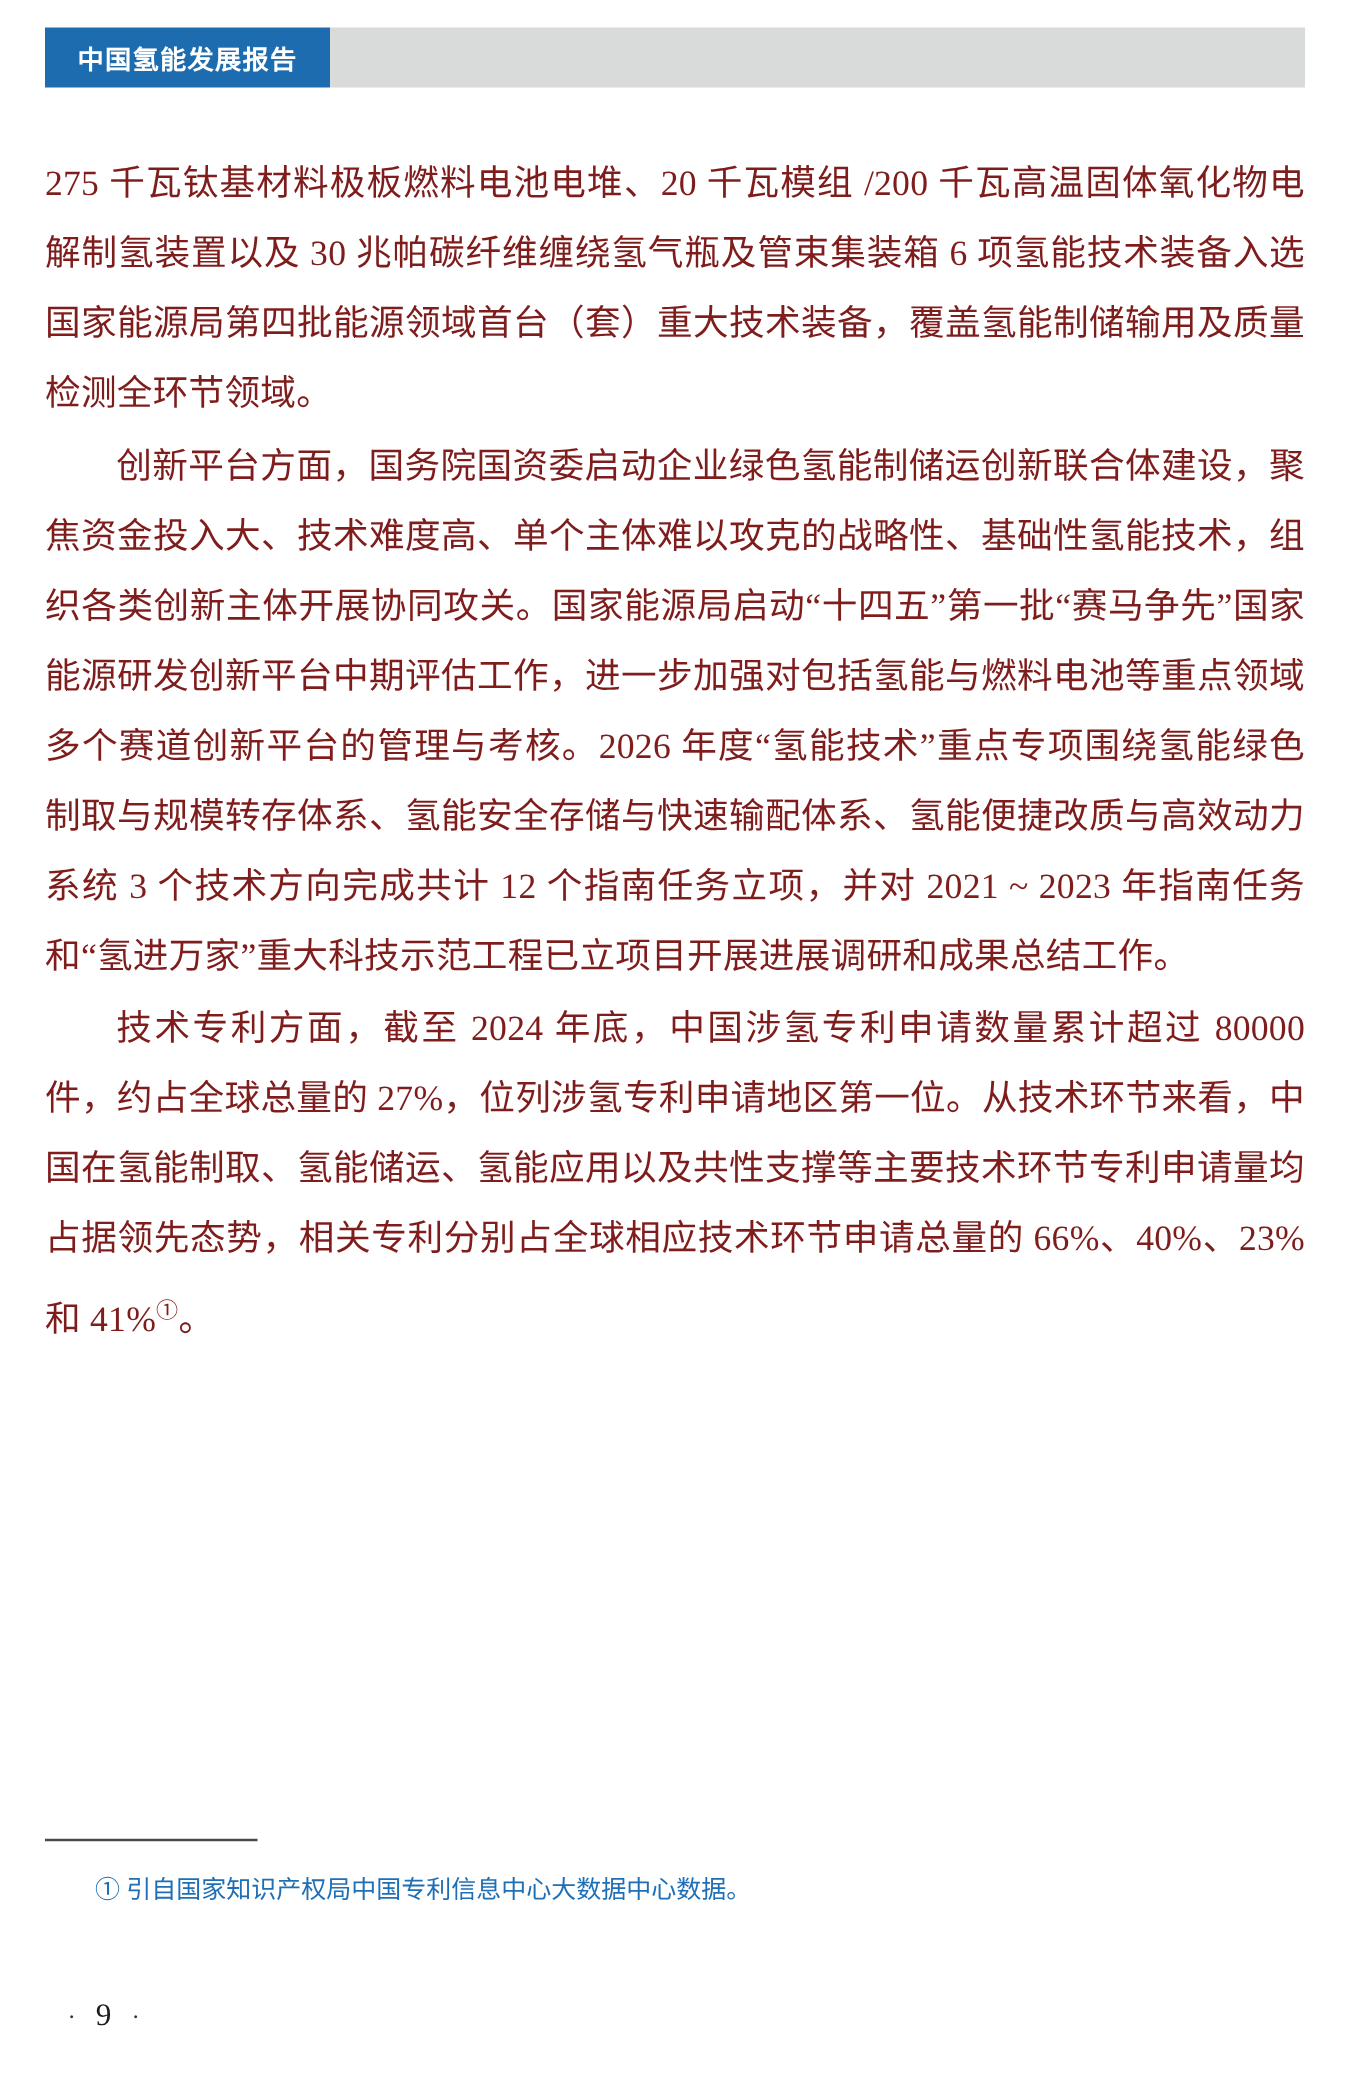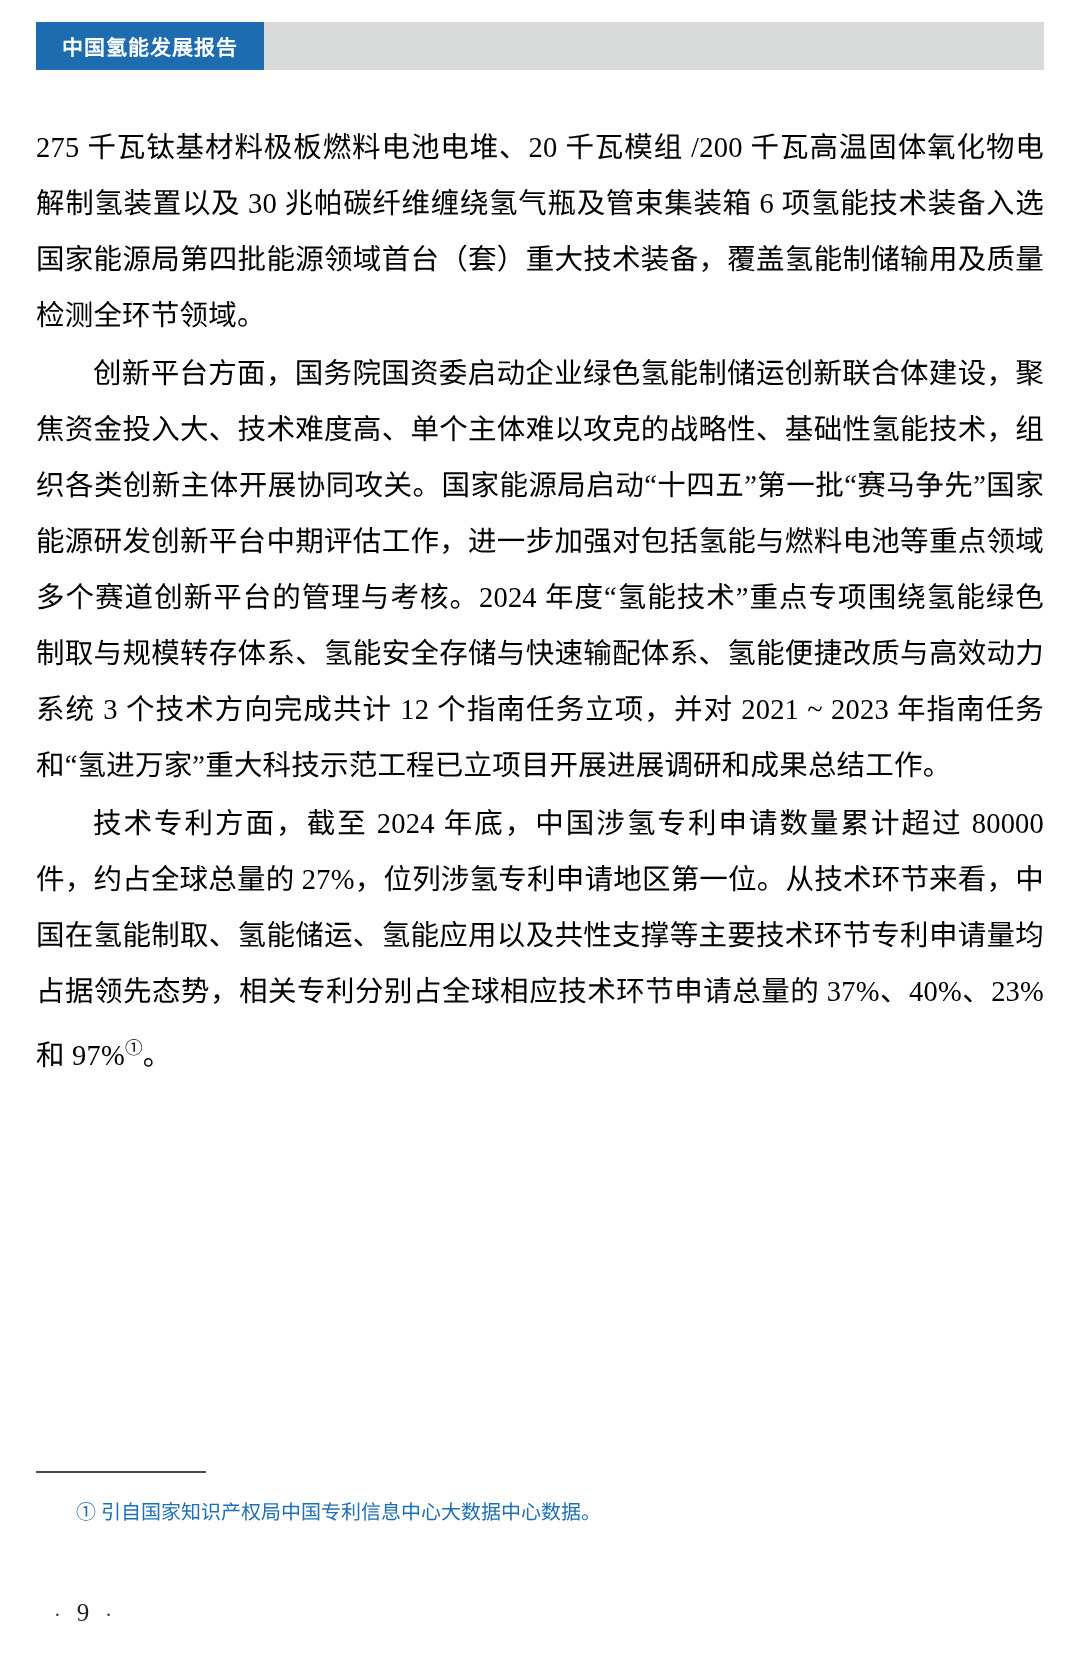--- a/index.html
+++ b/index.html
@@ -65,7 +65,7 @@
     text-justify: inter-ideograph;
     margin: 0 0 2px 0;
     letter-spacing: 0.2px;
-    color: #000000;
+    color: #7f1d1d;
   }
   .indent {
     text-indent: 57px;

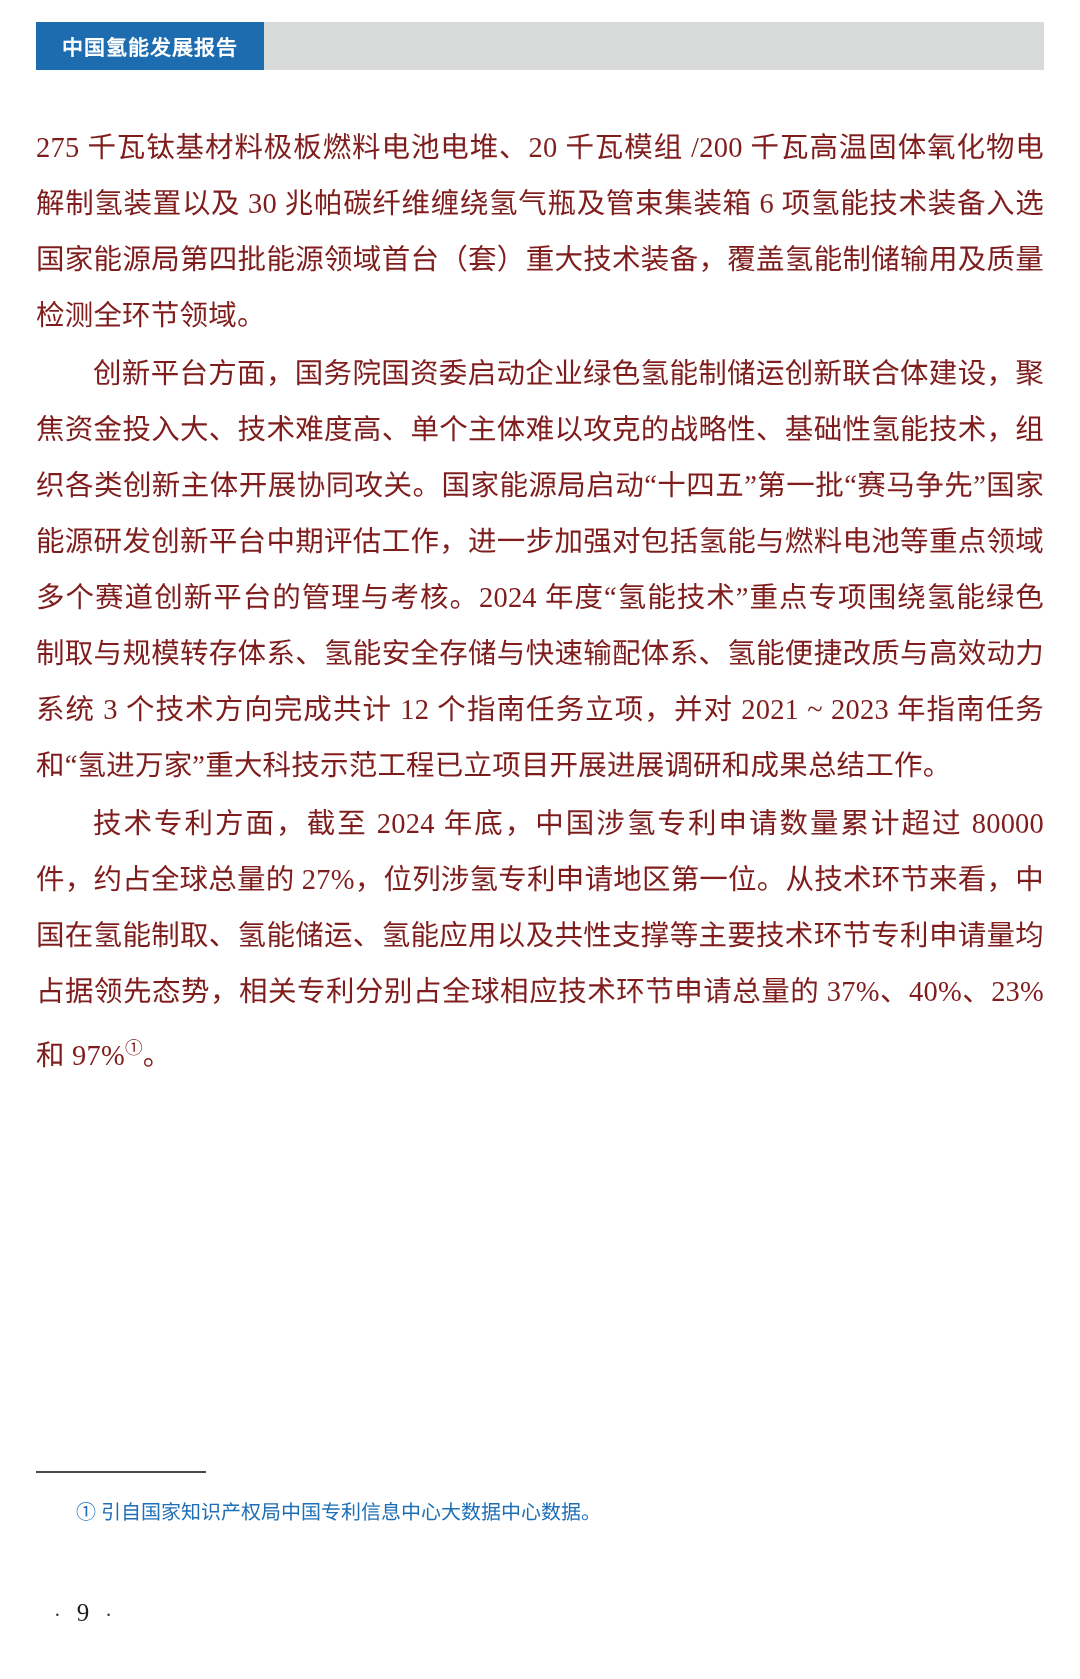--- a/index.html
+++ b/index.html
@@ -123,7 +123,7 @@
 
   <div class="content">
     <p class="para">275 千瓦钛基材料极板燃料电池电堆、20 千瓦模组 /200 千瓦高温固体氧化物电解制氢装置以及 30 兆帕碳纤维缠绕氢气瓶及管束集装箱 6 项氢能技术装备入选国家能源局第四批能源领域首台（套）重大技术装备，覆盖氢能制储输用及质量检测全环节领域。</p>
-    <p class="para indent">创新平台方面，国务院国资委启动企业绿色氢能制储运创新联合体建设，聚焦资金投入大、技术难度高、单个主体难以攻克的战略性、基础性氢能技术，组织各类创新主体开展协同攻关。国家能源局启动“十四五”第一批“赛马争先”国家能源研发创新平台中期评估工作，进一步加强对包括氢能与燃料电池等重点领域多个赛道创新平台的管理与考核。2024 年度“氢能技术”重点专项围绕氢能绿色制取与规模转存体系、氢能安全存储与快速输配体系、氢能便捷改质与高效动力系统 3 个技术方向完成共计 12 个指南任务立项，并对 2021 ~ 2023 年指南任务和“氢进万家”重大科技示范工程已立项目开展进展调研和成果总结工作。</p>
+    <p class="para indent">创新平台方面，国务院国资委启动企业绿色氢能制储运创新联合体建设，聚焦资金投入大、技术难度高、单个主体难以攻克的战略性、基础性氢能技术，组织各类创新主体开展协同攻关。国家能源局启动“十四五”第一批“赛马争先”国家能源研发创新平台中期评估工作，进一步加强对包括氢能与燃料电池等重点领域多个赛道创新平台的管理与考核。2026 年度“氢能技术”重点专项围绕氢能绿色制取与规模转存体系、氢能安全存储与快速输配体系、氢能便捷改质与高效动力系统 3 个技术方向完成共计 12 个指南任务立项，并对 2021 ~ 2023 年指南任务和“氢进万家”重大科技示范工程已立项目开展进展调研和成果总结工作。</p>
     <p class="para indent"><span>技术专利方面，截至 2024 年底，中国涉氢专利申请数量累计超过 80000 件，约占全球总量的 27%，位列涉氢专利申请地区第一位。从技术环节来看，中国在氢能制取、氢能储运、氢能应用以及共性支撑等主要技术环节专利申请量均占据领先态势，相关专利分别占全球相应技术环节申请总量的 37%、40%、23% 和 97%</span><sup class="fn">①</sup>。</p>
   </div>
 

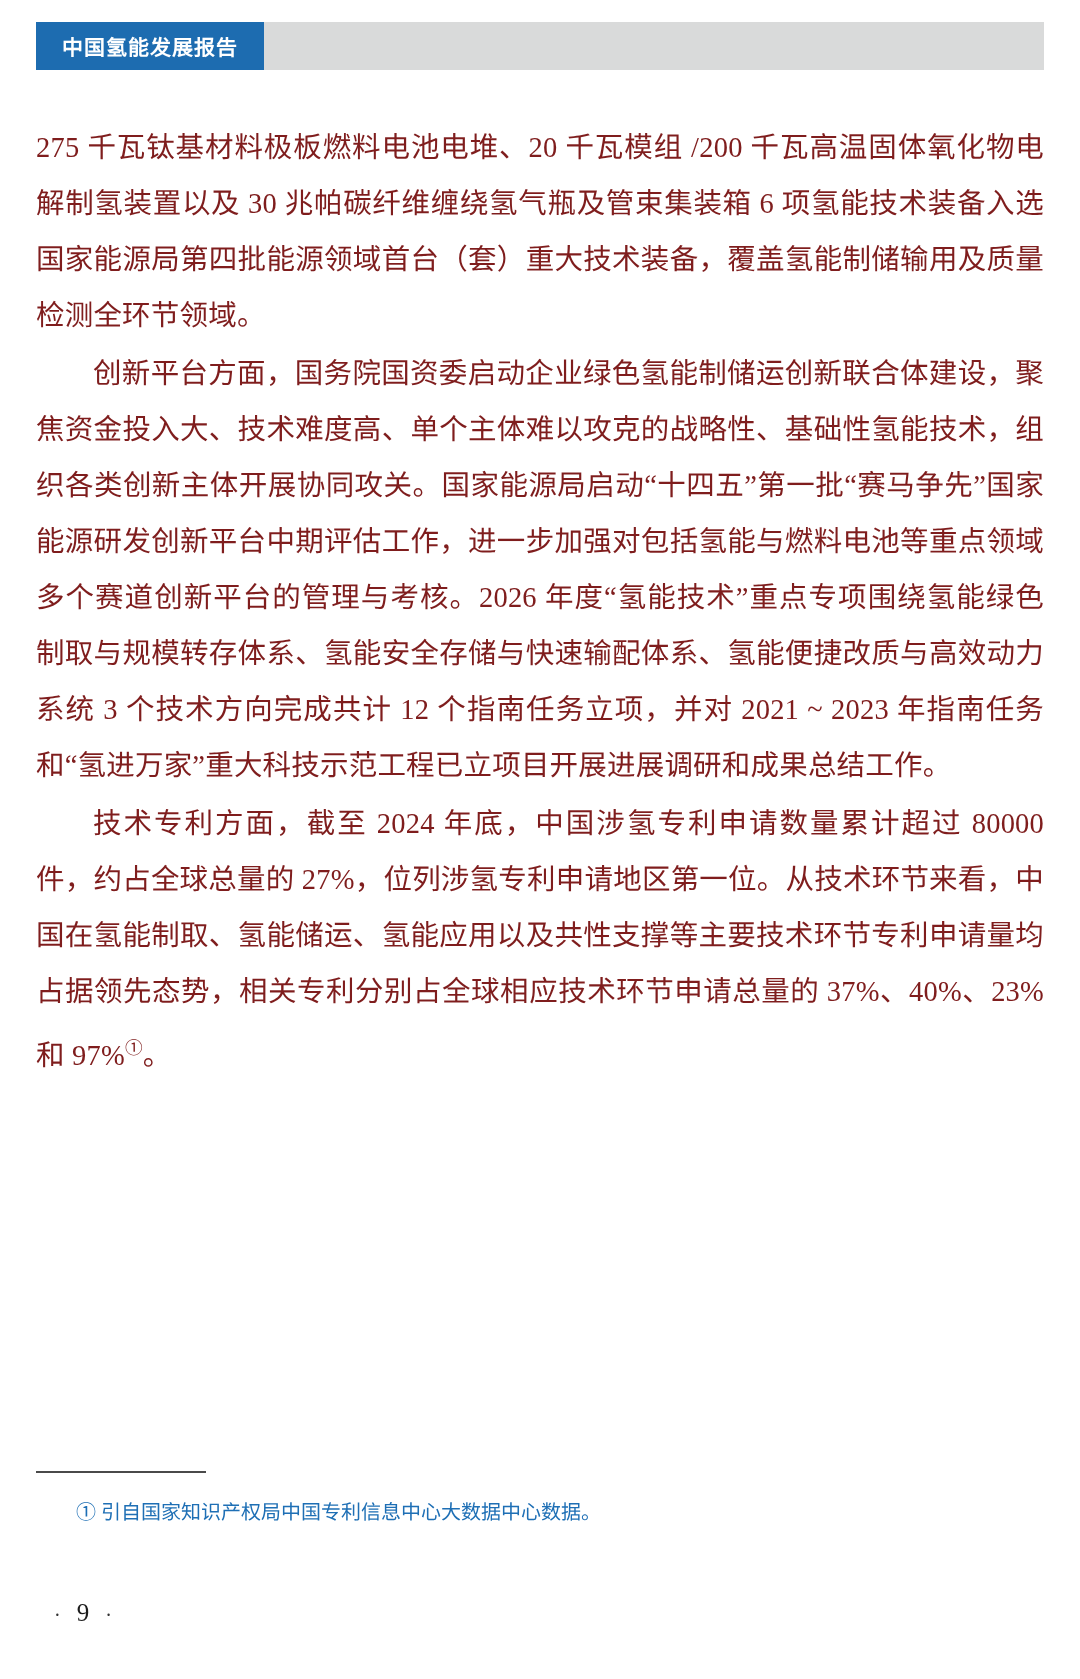--- a/index.html
+++ b/index.html
@@ -124,7 +124,7 @@
   <div class="content">
     <p class="para">275 千瓦钛基材料极板燃料电池电堆、20 千瓦模组 /200 千瓦高温固体氧化物电解制氢装置以及 30 兆帕碳纤维缠绕氢气瓶及管束集装箱 6 项氢能技术装备入选国家能源局第四批能源领域首台（套）重大技术装备，覆盖氢能制储输用及质量检测全环节领域。</p>
     <p class="para indent">创新平台方面，国务院国资委启动企业绿色氢能制储运创新联合体建设，聚焦资金投入大、技术难度高、单个主体难以攻克的战略性、基础性氢能技术，组织各类创新主体开展协同攻关。国家能源局启动“十四五”第一批“赛马争先”国家能源研发创新平台中期评估工作，进一步加强对包括氢能与燃料电池等重点领域多个赛道创新平台的管理与考核。2026 年度“氢能技术”重点专项围绕氢能绿色制取与规模转存体系、氢能安全存储与快速输配体系、氢能便捷改质与高效动力系统 3 个技术方向完成共计 12 个指南任务立项，并对 2021 ~ 2023 年指南任务和“氢进万家”重大科技示范工程已立项目开展进展调研和成果总结工作。</p>
-    <p class="para indent"><span>技术专利方面，截至 2024 年底，中国涉氢专利申请数量累计超过 80000 件，约占全球总量的 27%，位列涉氢专利申请地区第一位。从技术环节来看，中国在氢能制取、氢能储运、氢能应用以及共性支撑等主要技术环节专利申请量均占据领先态势，相关专利分别占全球相应技术环节申请总量的 37%、40%、23% 和 97%</span><sup class="fn">①</sup>。</p>
+    <p class="para indent"><span>技术专利方面，截至 2024 年底，中国涉氢专利申请数量累计超过 80000 件，约占全球总量的 27%，位列涉氢专利申请地区第一位。从技术环节来看，中国在氢能制取、氢能储运、氢能应用以及共性支撑等主要技术环节专利申请量均占据领先态势，相关专利分别占全球相应技术环节申请总量的 66%、40%、23% 和 41%</span><sup class="fn">①</sup>。</p>
   </div>
 
   <div class="footnote-area">

